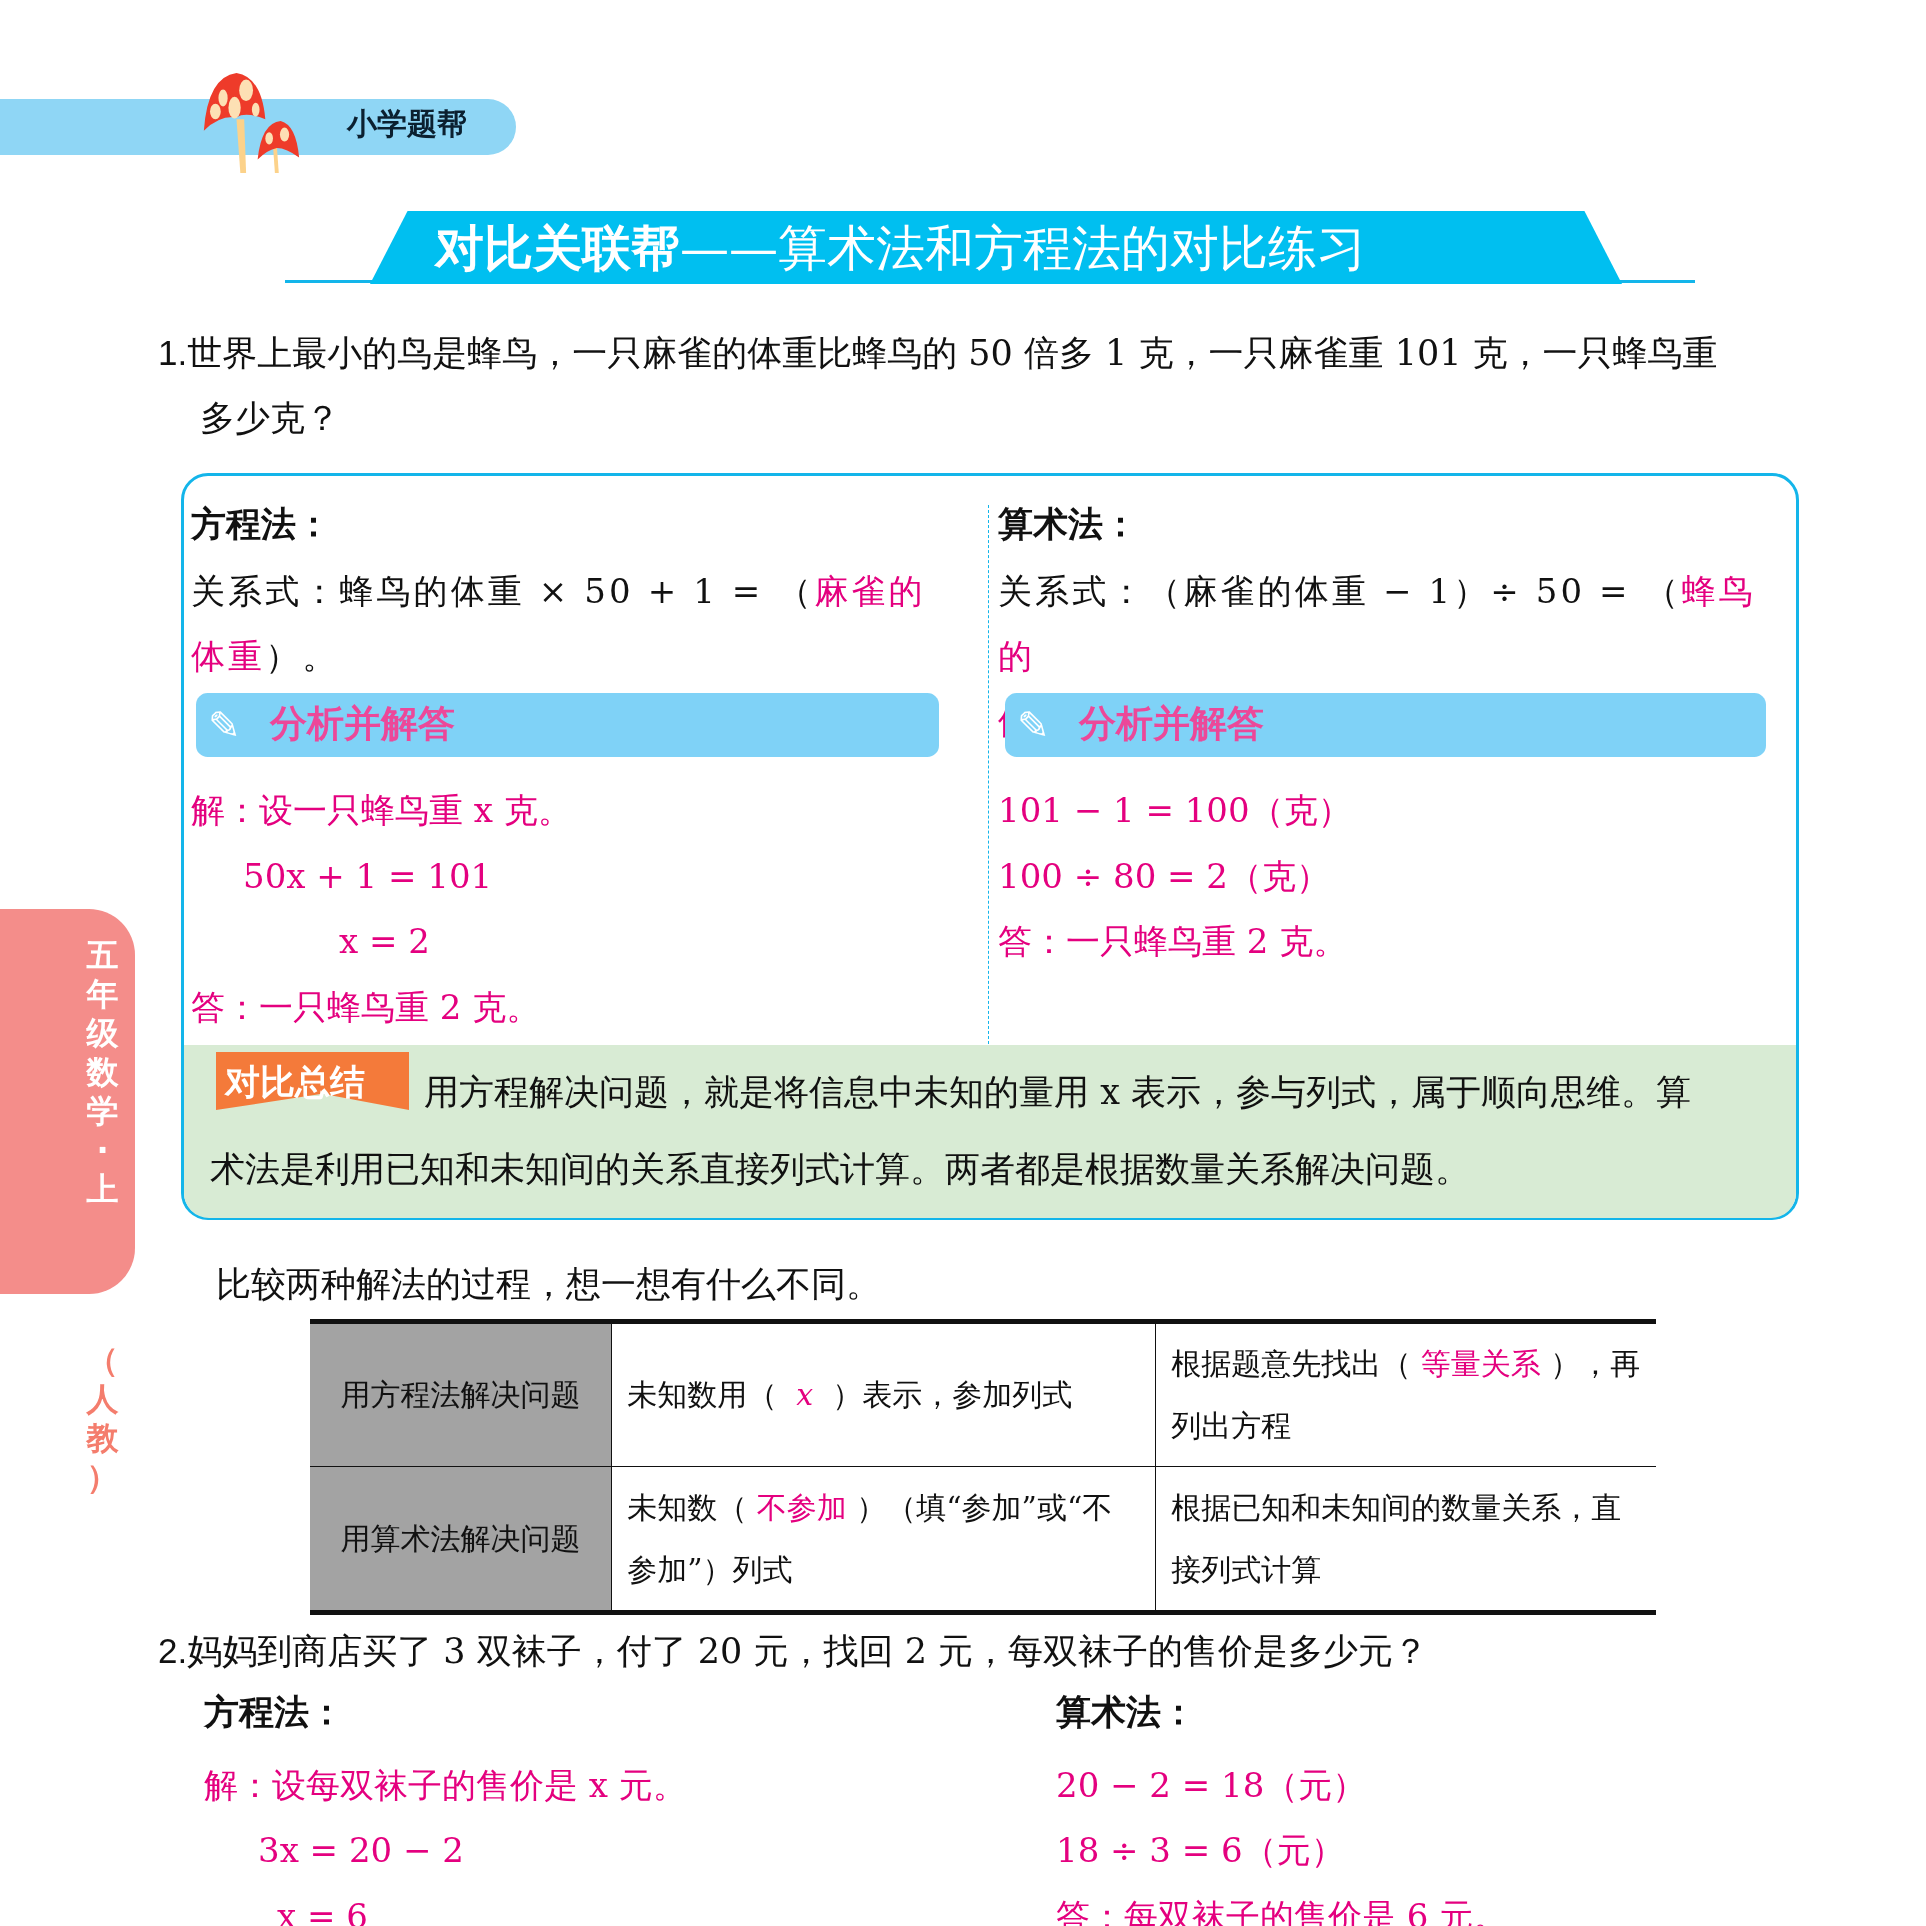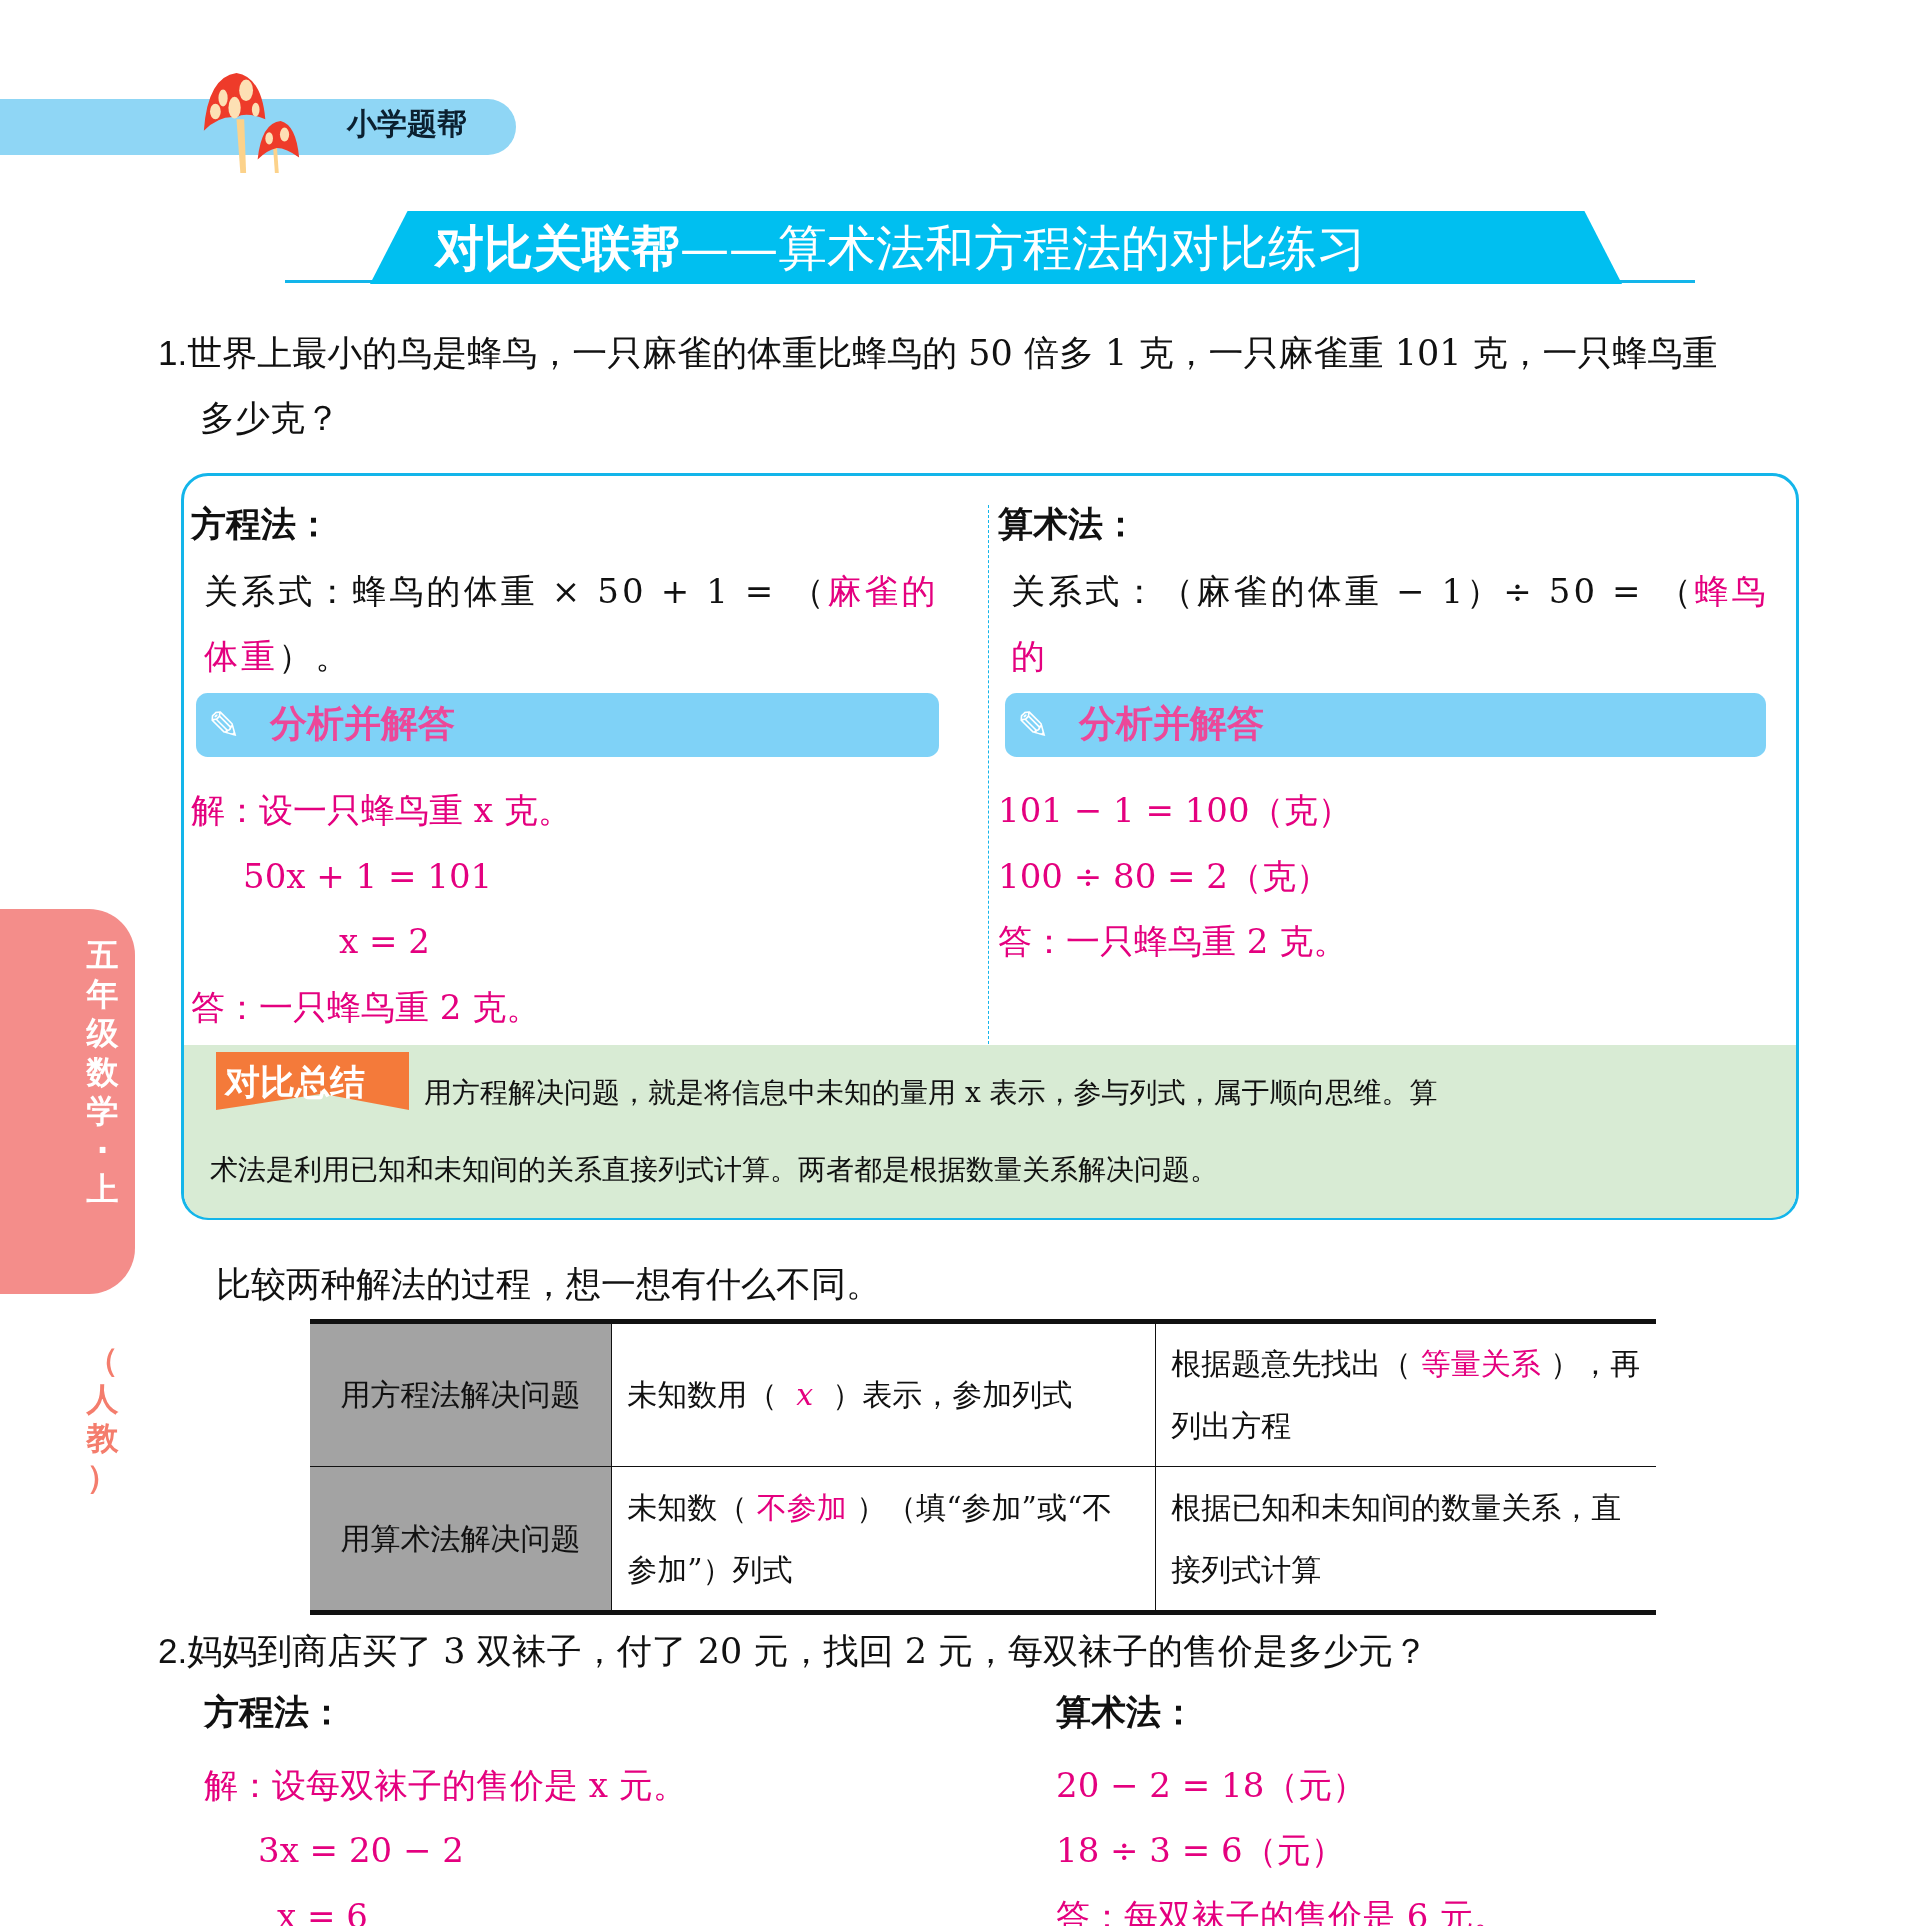--- a/index.html
+++ b/index.html
@@ -29,7 +29,7 @@
          border-radius:27px; background:#fff; overflow:hidden; box-sizing:border-box; }
   .divider { left:988px; top:505px; width:0; height:539px; border-left:1.9px dashed #13b5ea; }
   .col-head { font-size:35px; font-weight:bold; font-family:"DejaVu Sans","Liberation Sans",sans-serif; }
-  .rel { font-size:34px; line-height:65px; letter-spacing:3.1px;margin-left:13px; }
+  .rel { font-size:34px; line-height:65px; letter-spacing:3.1px; }
   .analyze { height:64px; background:#7fd2f7; border-radius:11.6px; }
   .analyze-label { font-size:37px; font-weight:bold; color:#ec4899; font-family:Liberation Serif, serif; }
   .sol { font-size:34px; line-height:65px; white-space:nowrap; }

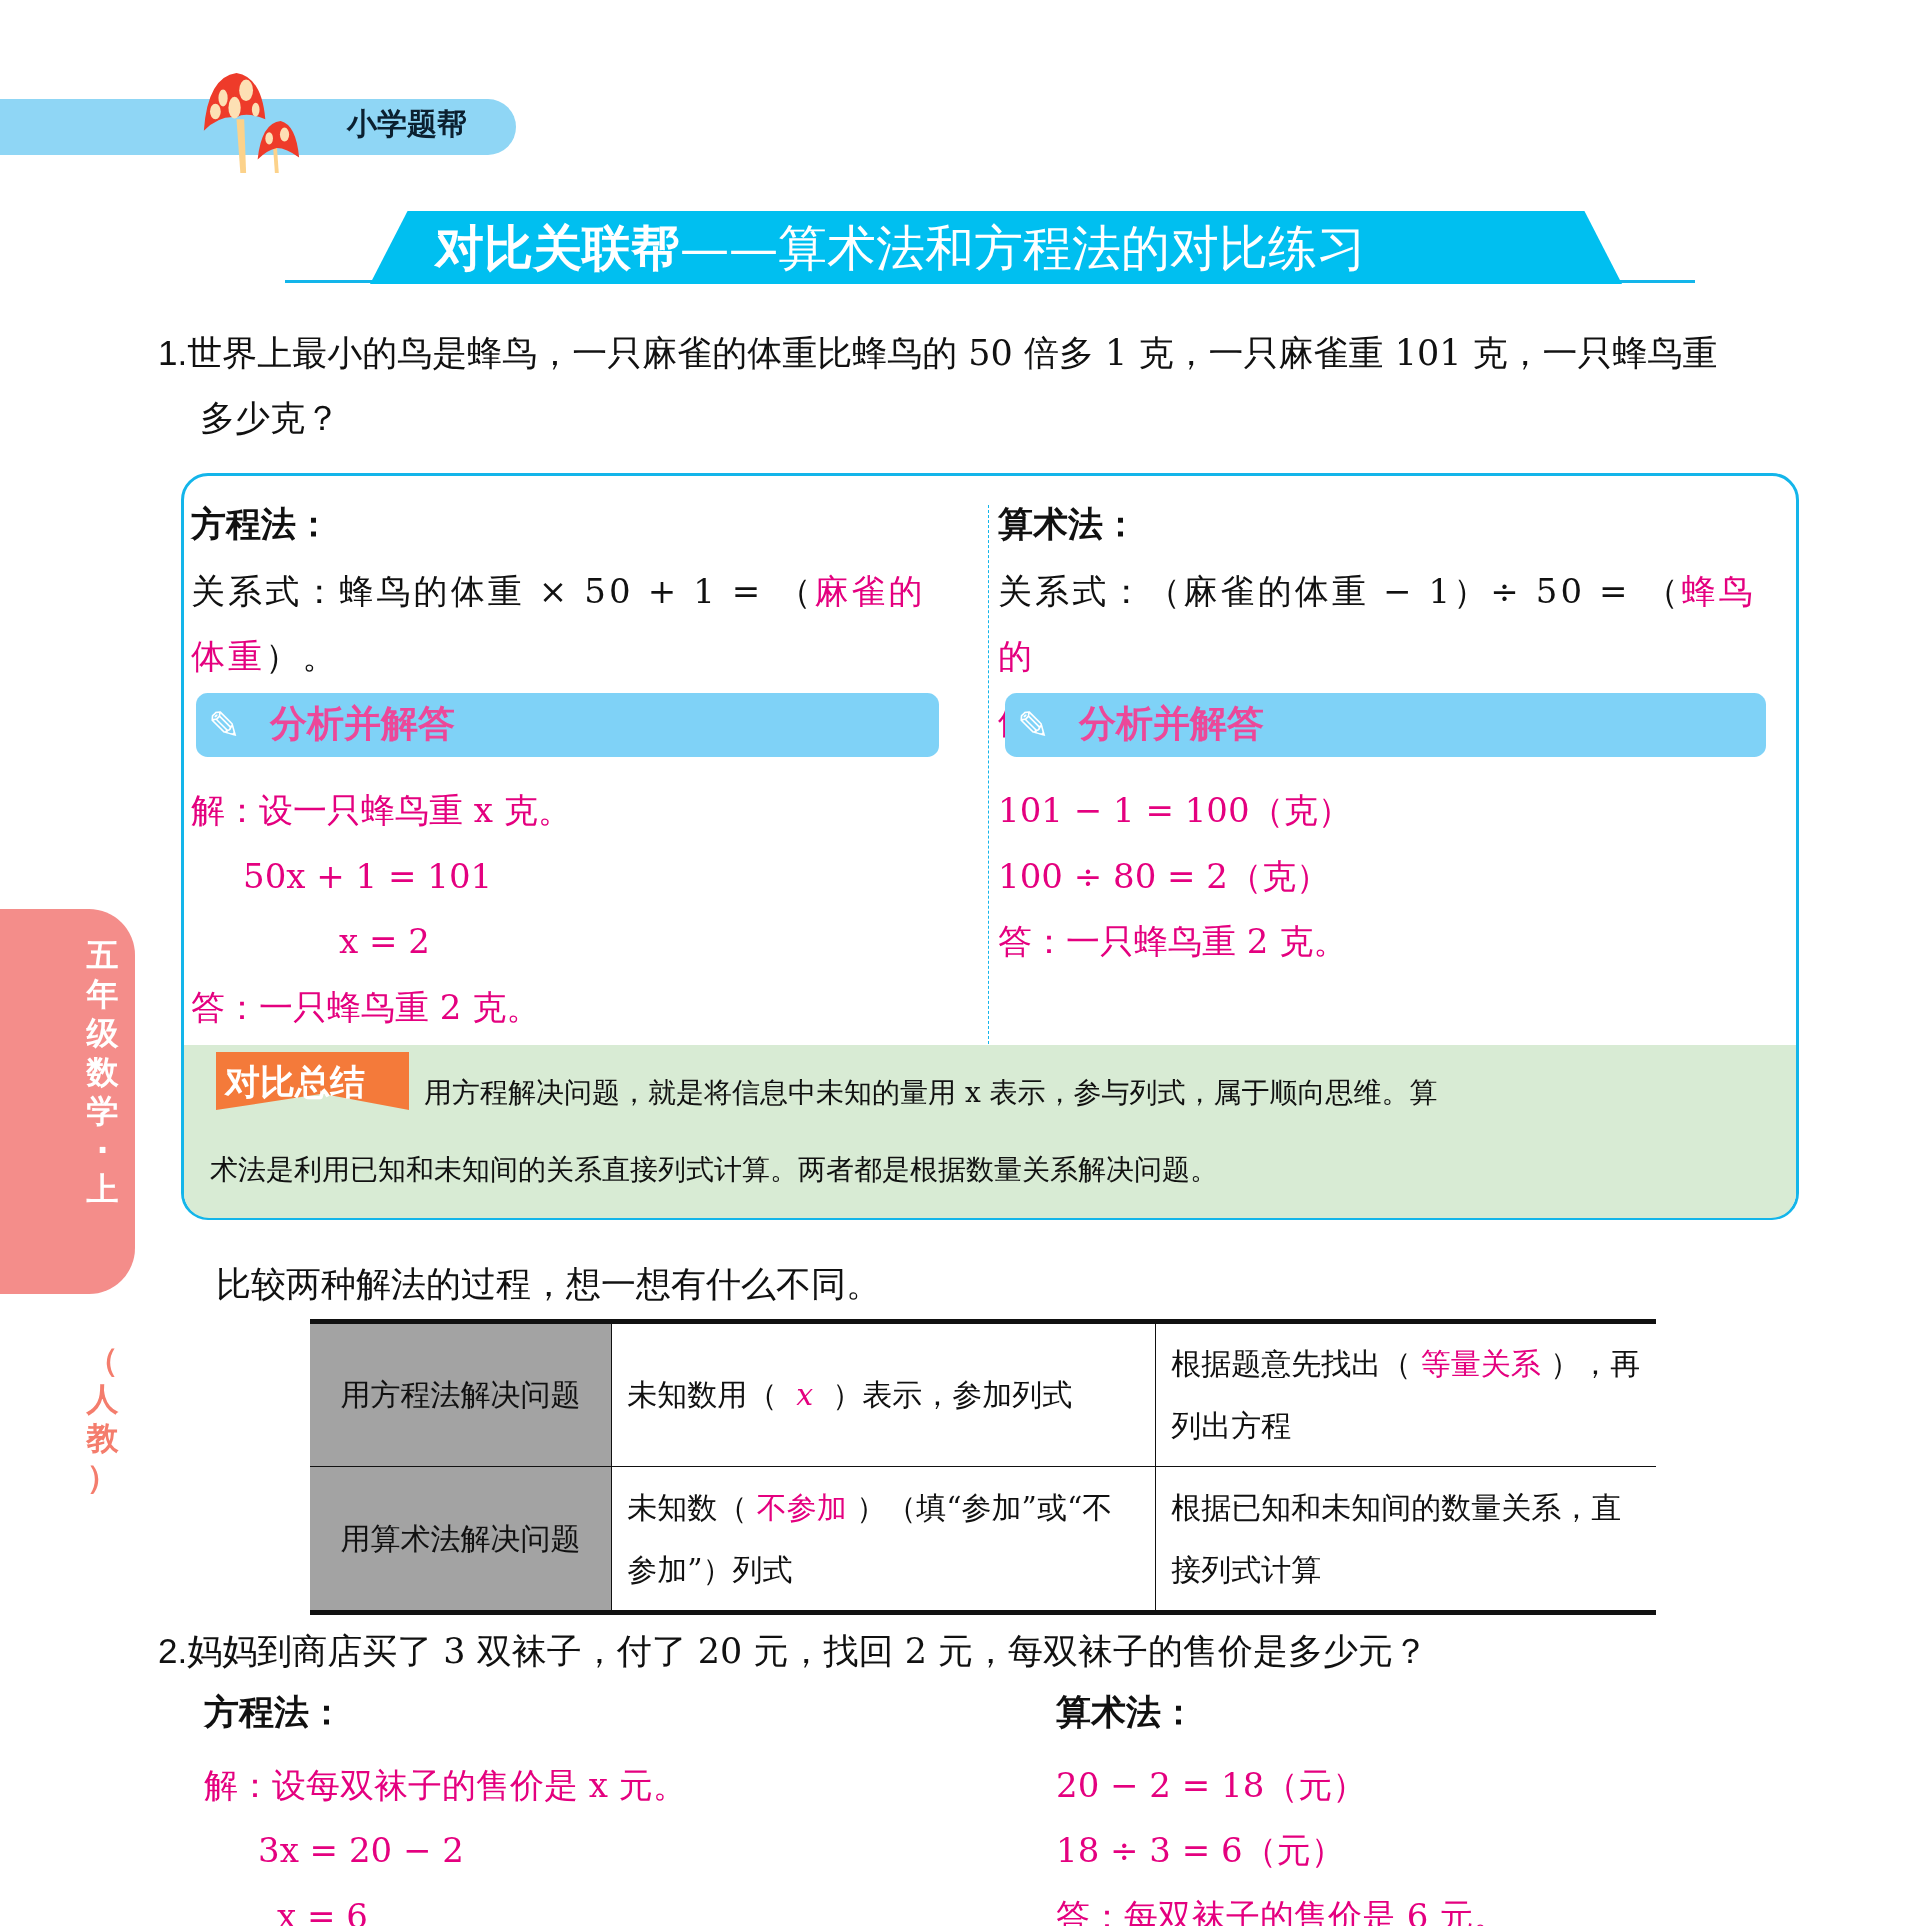--- a/index.html
+++ b/index.html
@@ -38,7 +38,7 @@
   .tag { left:216px; top:1052px; width:193px; height:58px; background:#f47a3a;
          clip-path:polygon(0 0,100% 0,100% 100%,55% 72%,0 100%); }
   .tag-text { left:225px; top:1059px; font-size:35px; font-weight:bold; color:#fff; font-family:"DejaVu Sans","Liberation Sans",sans-serif;text-align:right; }
-  .sum-text { font-size:28px; line-height:77px; }
+  .sum-text { font-size:35px; line-height:77px; }
 
   
   table.cmp { position:absolute; left:310px; top:1319px; width:1346px; border-collapse:collapse;

